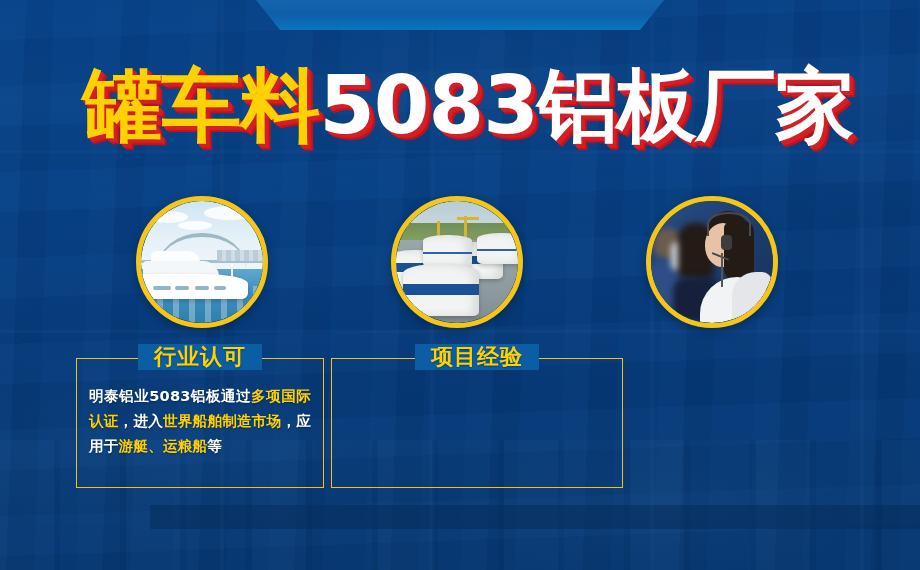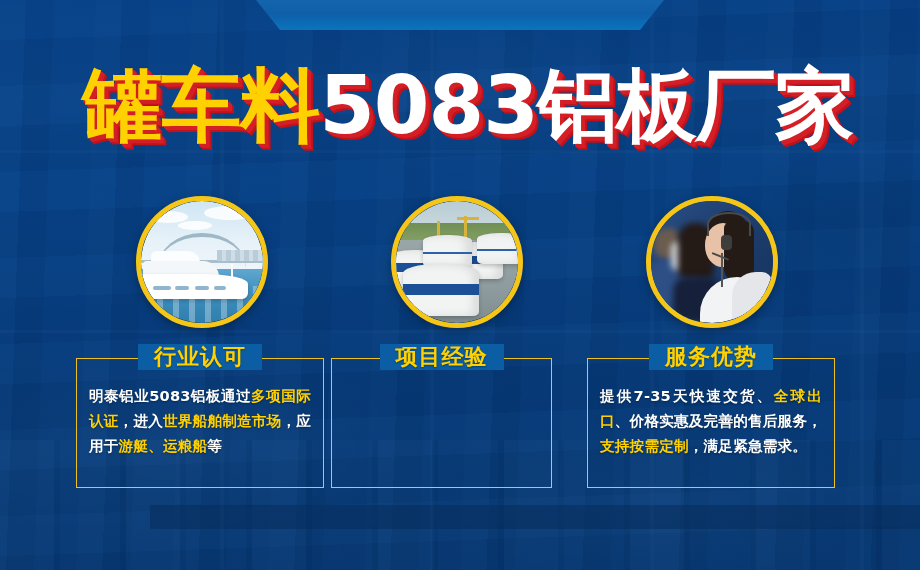--- a/index.html
+++ b/index.html
@@ -220,7 +220,7 @@
     height: 130px;
   }
   #card-1 { left: 76px;  width: 248px; }
-  #card-2 { left: 331px; width: 221px; }
+  #card-2 { left: 331px; width: 292px; }
   #card-3 { left: 587px; width: 248px; height: 130px; }
 
   .card-title {

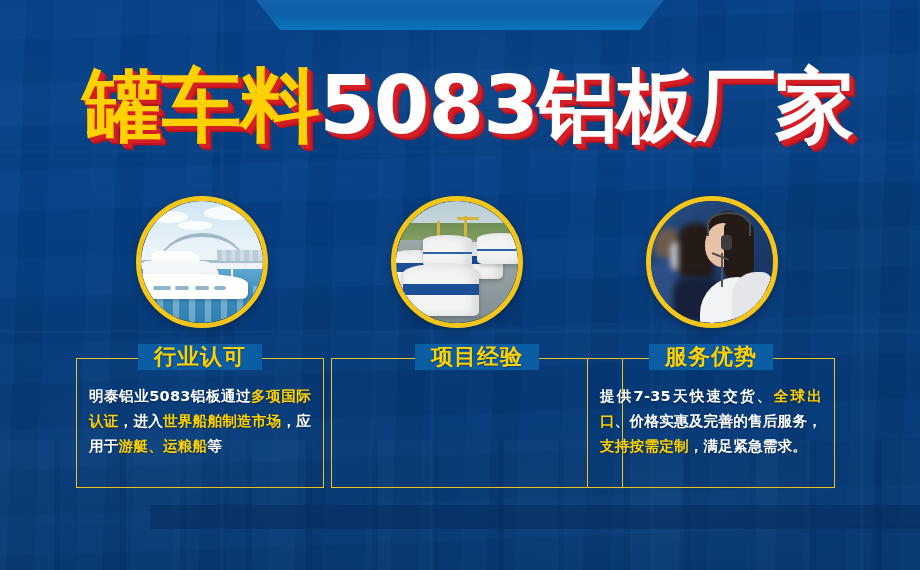--- a/index.html
+++ b/index.html
@@ -368,12 +368,6 @@
     <div class="card-title">项目经验</div>
   </div>
 
-  <div class="card" id="card-3">
-    <div class="card-title">服务优势</div>
-    <div class="card-body">
-      <span>提供7-35天快速交货、</span><span class="hi">全球出口</span><span>、价格实惠及完善的售后服务，</span><span class="hi">支持按需定制</span><span>，满足紧急需求。</span>
-    </div>
-  </div>
 
 </div>
 

